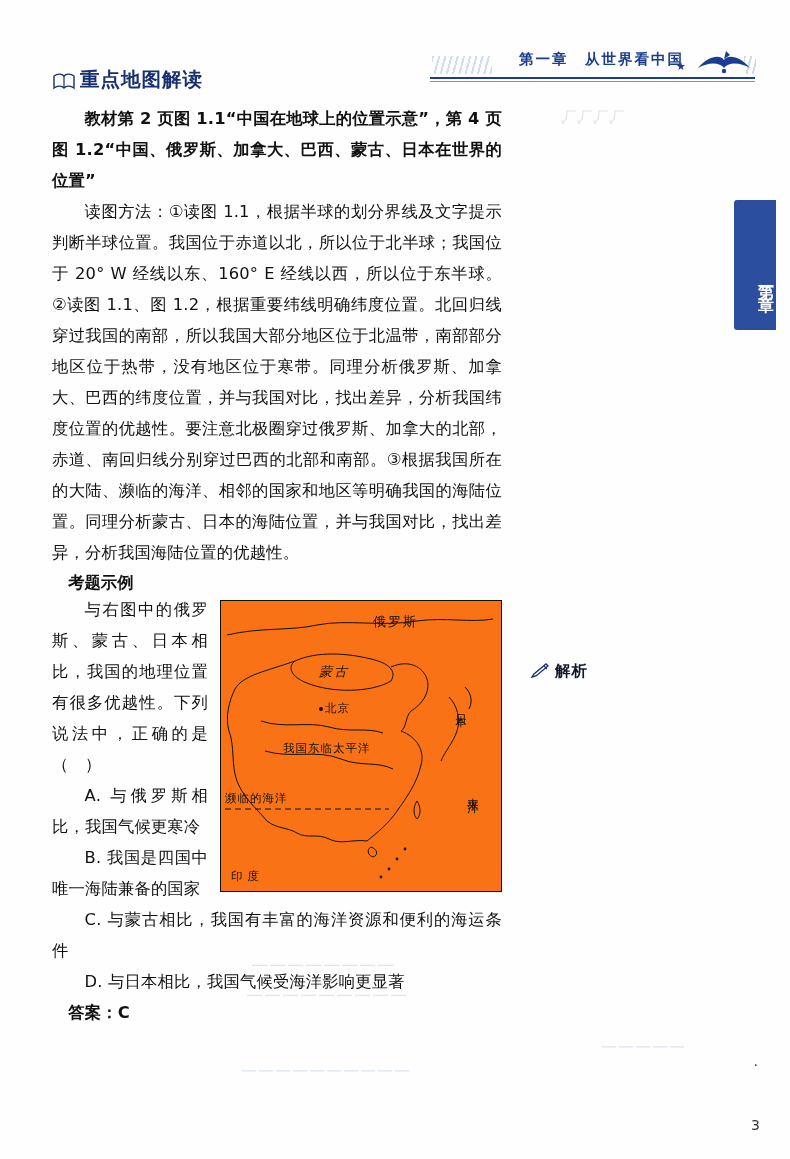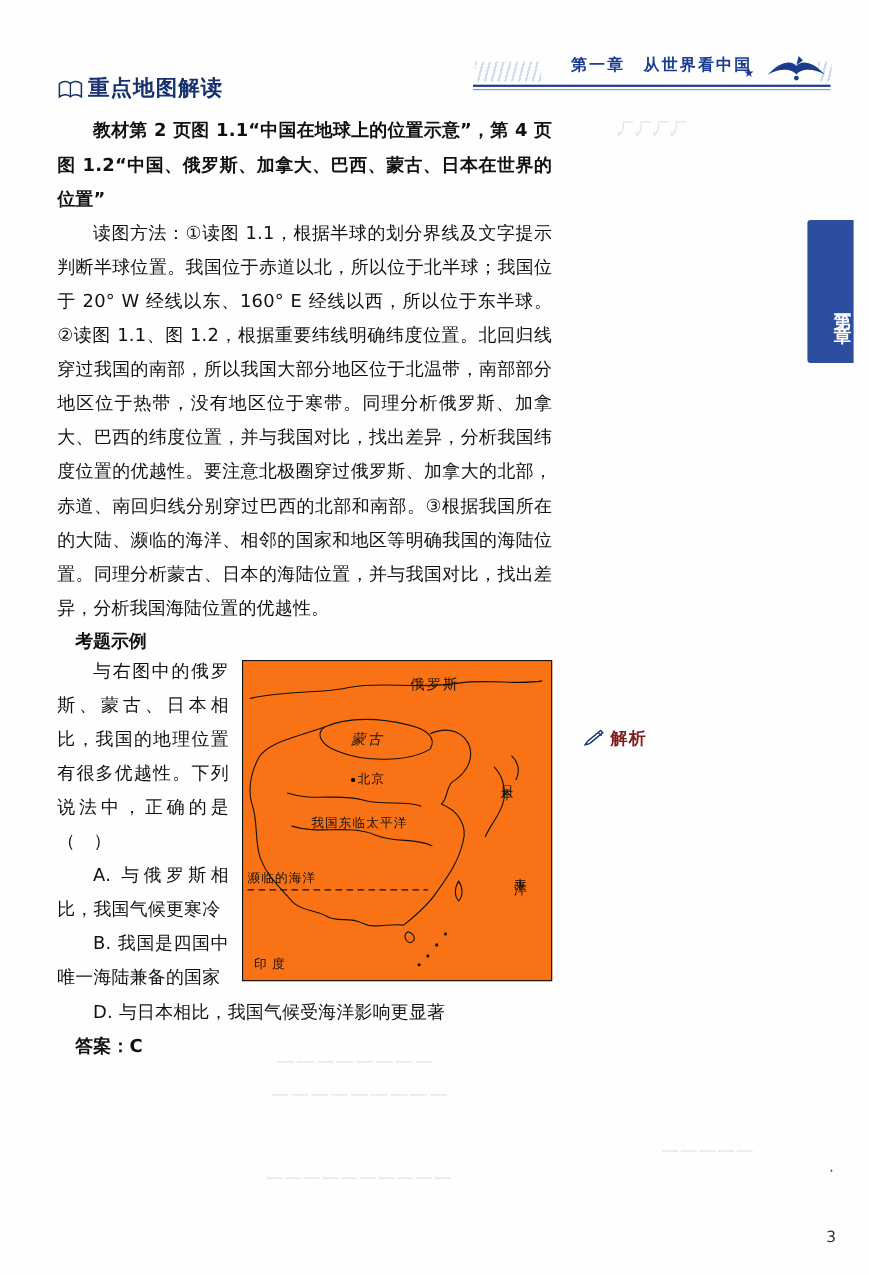--- a/index.html
+++ b/index.html
@@ -140,7 +140,7 @@
     display:flex;align-items:center;gap:5px;margin-bottom:6px;
   }
   .analysis-head .t{
-    font-size:15.5px;font-weight:bold;color:#7f1d1d;letter-spacing:1px;
+    font-size:15.5px;font-weight:bold;color:#0f172a;letter-spacing:1px;
   }
   .icon-pen{width:20px;height:16px;position:relative;}
   .analysis-body{text-indent:2em;}

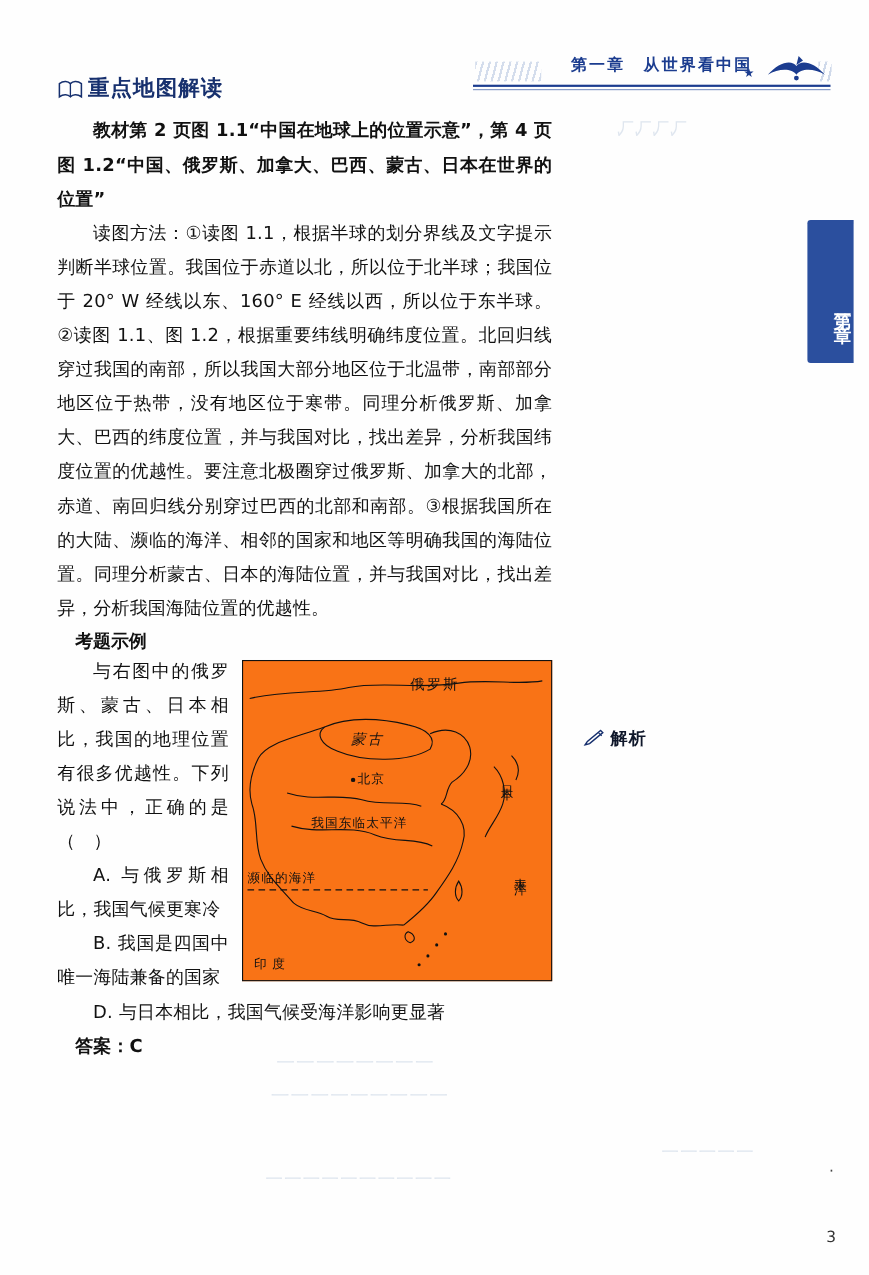--- a/index.html
+++ b/index.html
@@ -250,6 +250,7 @@
       <p class="p">与右图中的俄罗斯、蒙古、日本相比，我国的地理位置有很多优越性。下列说法中，正确的是（　）</p>
       <p class="p">A. 与俄罗斯相比，我国气候更寒冷</p>
       <p class="p">B. 我国是四国中唯一海陆兼备的国家</p>
+      <p class="p">C. 与蒙古相比，我国有丰富的海洋资源和便利的海运条件</p>
       <p class="p">D. 与日本相比，我国气候受海洋影响更显著</p>
       <p class="p" style="text-indent:1em;font-weight:bold;">答案：C</p>
     </div>

